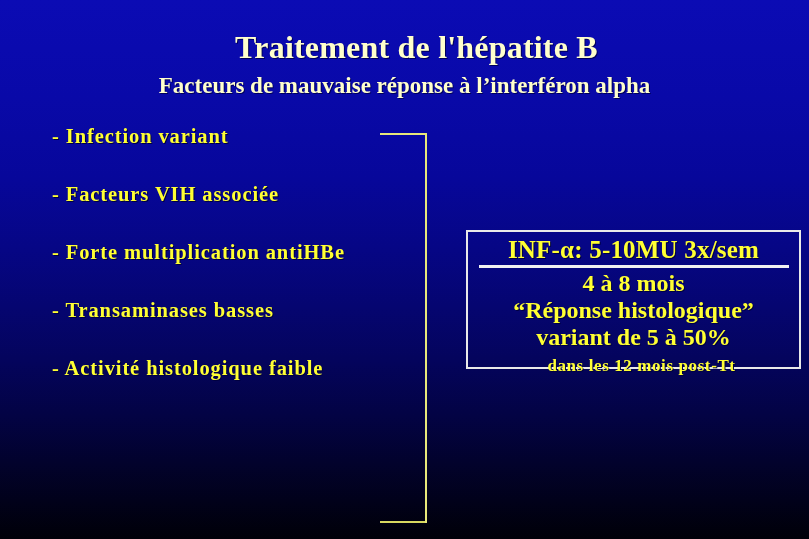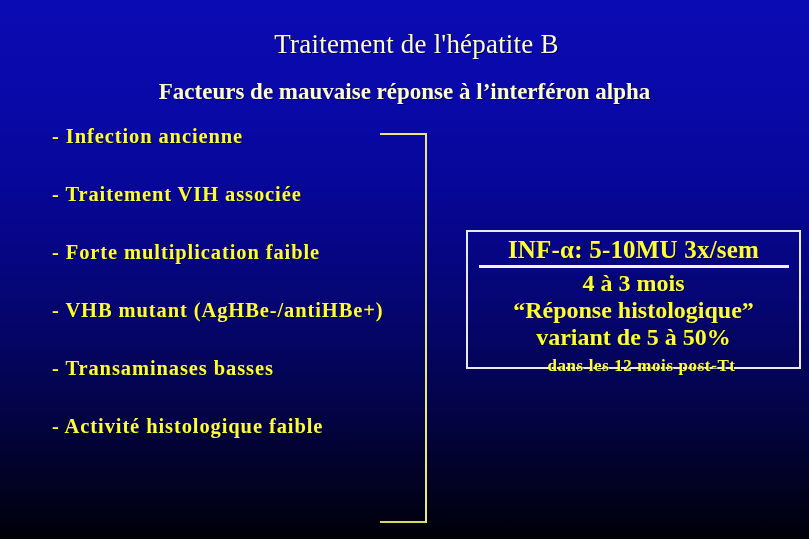--- a/index.html
+++ b/index.html
@@ -37,8 +37,8 @@
   }
   #title-main {
     color: #ffffcc;
-    font-size: 27px;
-    font-weight: normal;
+    font-size: 32px;
+    font-weight: bold;
     letter-spacing: 0.2px;
     line-height: 1.08;
     text-shadow: 1px 1px 0 #00005a;

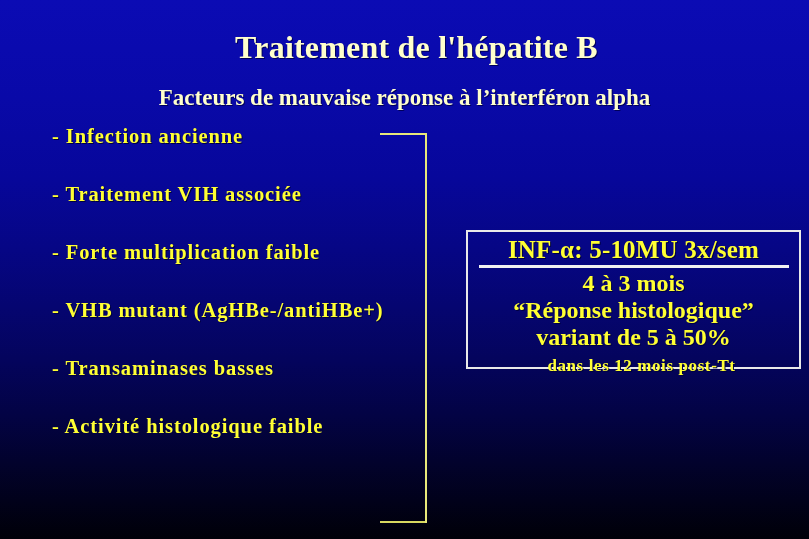--- a/index.html
+++ b/index.html
@@ -49,7 +49,7 @@
     font-size: 23px;
     font-weight: bold;
     line-height: 1.1;
-    margin-top: 20px;
+    margin-top: 8px;
     text-shadow: 1px 1px 0 #00005a;
   }
 

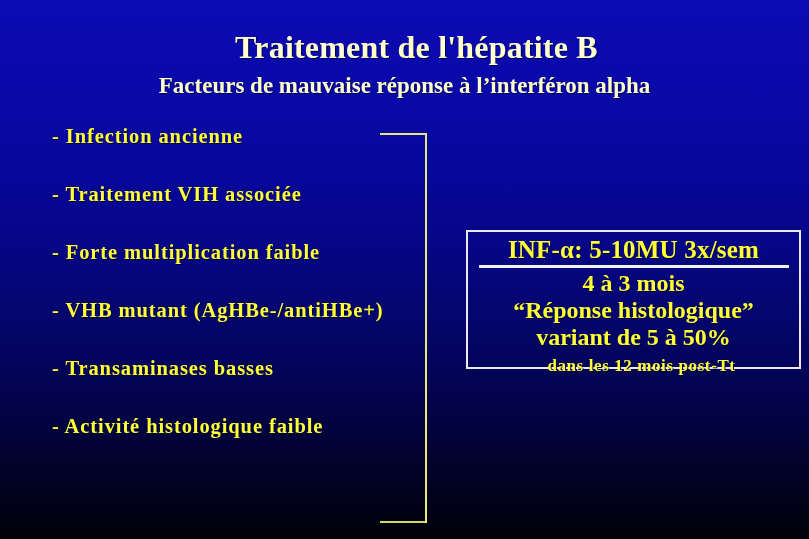--- a/index.html
+++ b/index.html
@@ -153,7 +153,7 @@
   </div>
 
   <div id="bullet-list">
-    <div class="bullet-item">-  Infection ancienne</div>
+    <div class="bullet-item">-  Infection variant</div>
     <div class="bullet-item">-  Traitement VIH associée</div>
     <div class="bullet-item">-  Forte multiplication faible</div>
     <div class="bullet-item">-  VHB mutant (AgHBe-/antiHBe+)</div>

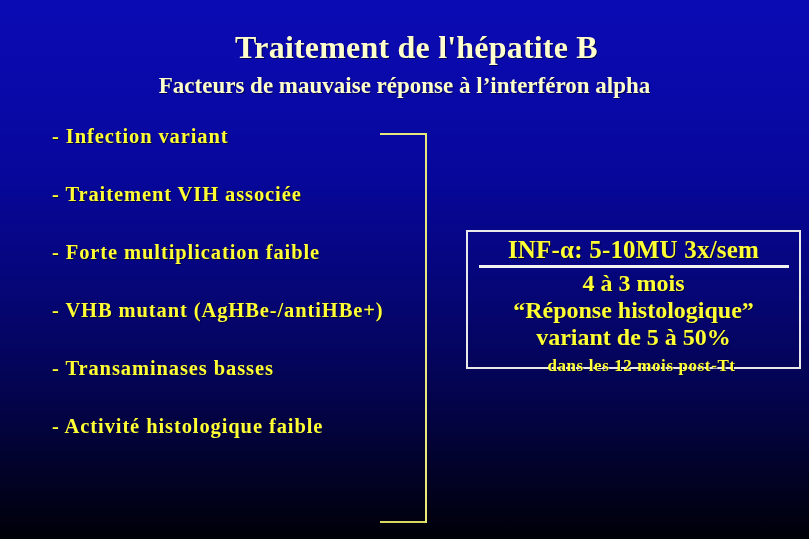--- a/index.html
+++ b/index.html
@@ -154,7 +154,7 @@
 
   <div id="bullet-list">
     <div class="bullet-item">-  Infection variant</div>
-    <div class="bullet-item">-  Traitement VIH associée</div>
+    <div class="bullet-item">-  Facteurs VIH associée</div>
     <div class="bullet-item">-  Forte multiplication faible</div>
     <div class="bullet-item">-  VHB mutant (AgHBe-/antiHBe+)</div>
     <div class="bullet-item">- Transaminases basses</div>

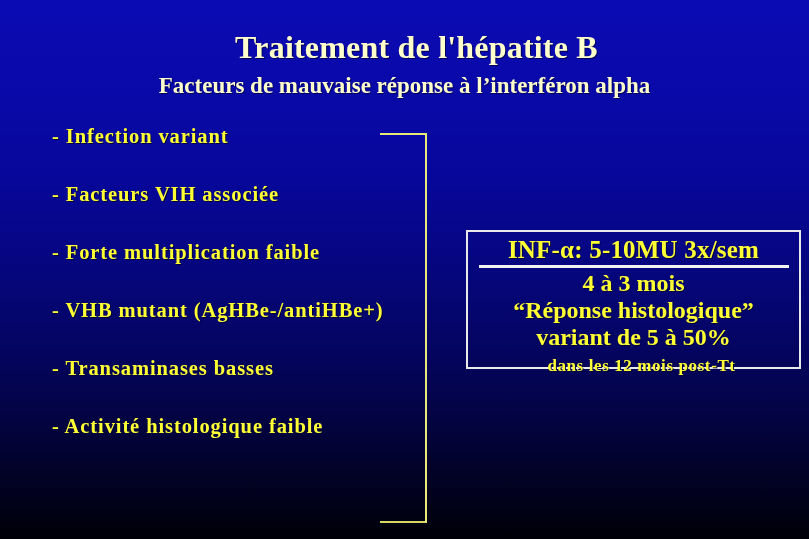--- a/index.html
+++ b/index.html
@@ -155,7 +155,7 @@
   <div id="bullet-list">
     <div class="bullet-item">-  Infection variant</div>
     <div class="bullet-item">-  Facteurs VIH associée</div>
-    <div class="bullet-item">-  Forte multiplication faible</div>
+    <div class="bullet-item">-  Forte multiplication antiHBe</div>
     <div class="bullet-item">-  VHB mutant (AgHBe-/antiHBe+)</div>
     <div class="bullet-item">- Transaminases basses</div>
     <div class="bullet-item">- Activité histologique faible</div>

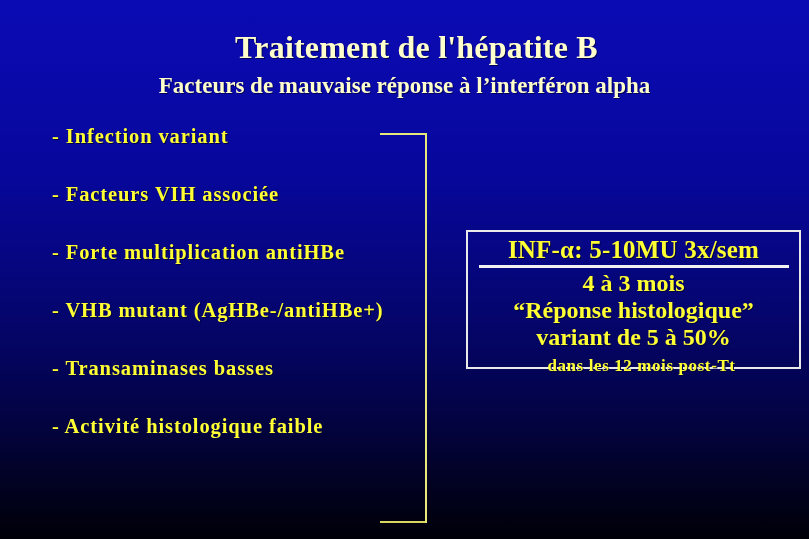--- a/index.html
+++ b/index.html
@@ -170,7 +170,7 @@
   <div id="info-box">
     <div id="info-line-1">INF-α: 5-10MU 3x/sem</div>
     <div id="info-rule"></div>
-    <div class="info-line">4 à 3 mois</div>
+    <div class="info-line">4 à 8 mois</div>
     <div class="info-line">“Réponse histologique”</div>
     <div class="info-line">variant de 5 à 50%</div>
     <div id="info-line-5">dans les 12 mois post-Tt</div>

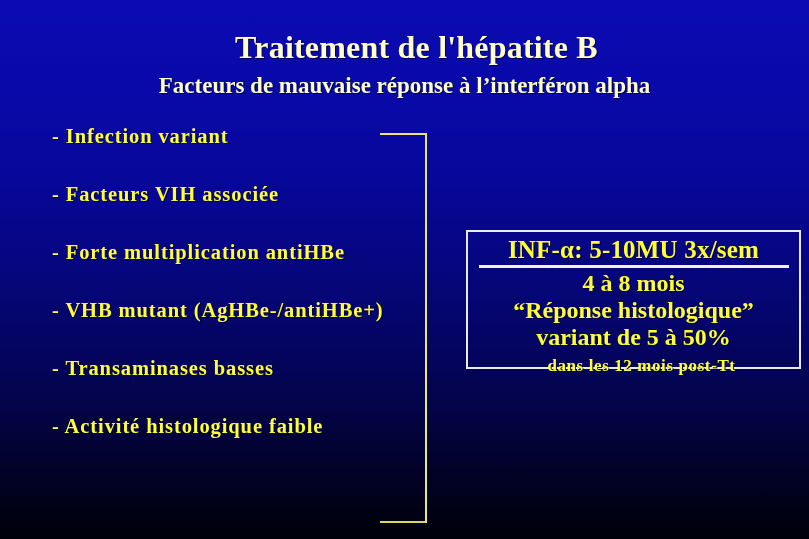--- a/index.html
+++ b/index.html
@@ -156,7 +156,6 @@
     <div class="bullet-item">-  Infection variant</div>
     <div class="bullet-item">-  Facteurs VIH associée</div>
     <div class="bullet-item">-  Forte multiplication antiHBe</div>
-    <div class="bullet-item">-  VHB mutant (AgHBe-/antiHBe+)</div>
     <div class="bullet-item">- Transaminases basses</div>
     <div class="bullet-item">- Activité histologique faible</div>
   </div>

